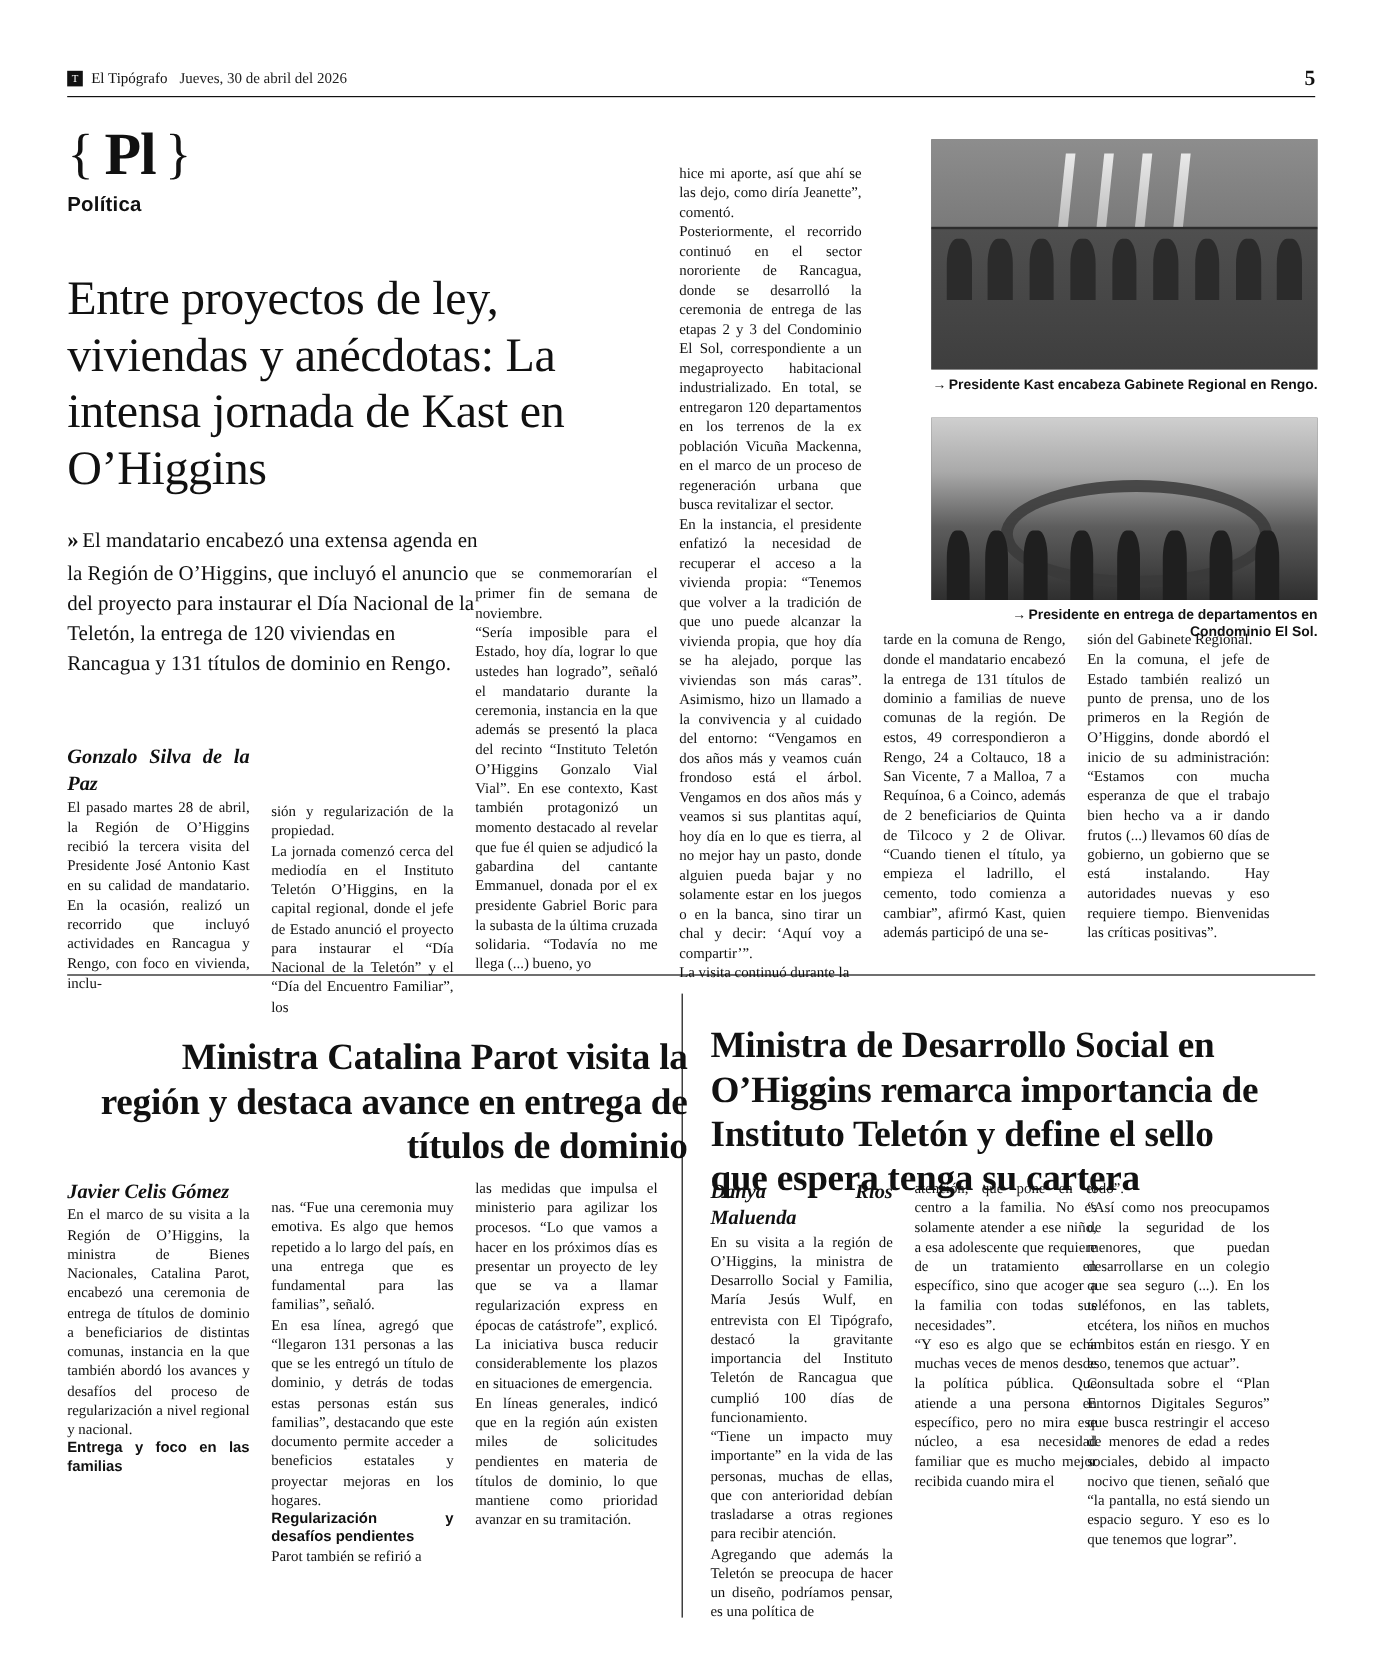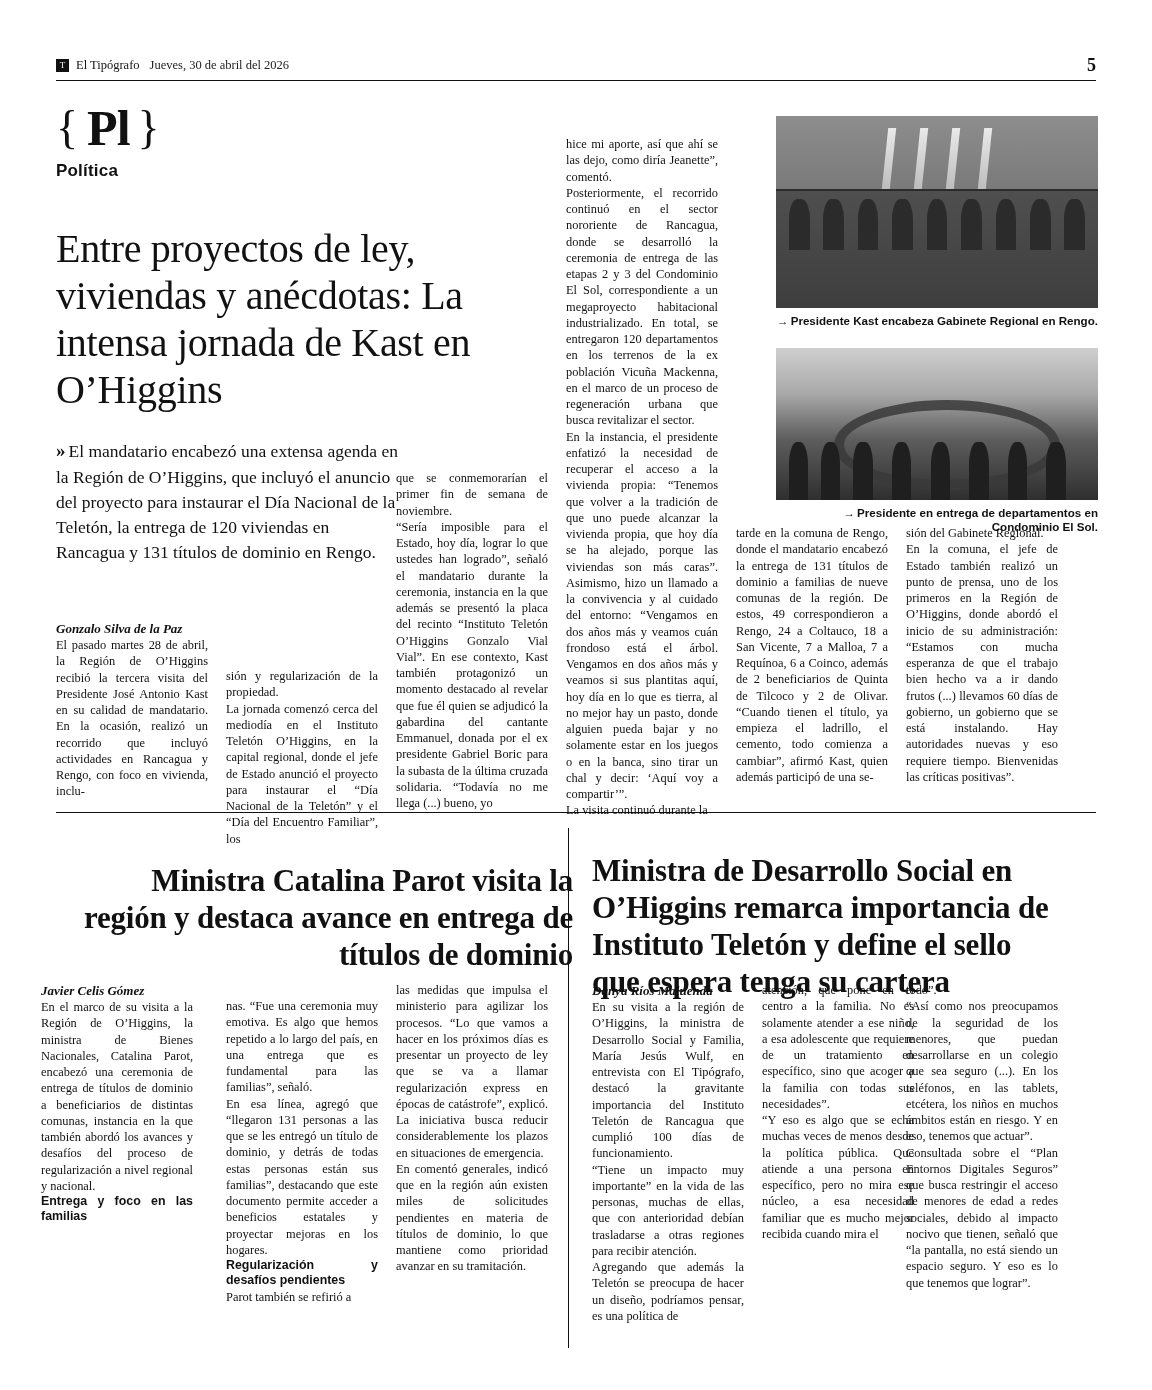--- a/index.html
+++ b/index.html
@@ -148,7 +148,7 @@
   .byline {
     font-weight: bold;
     font-style: italic;
-    font-size: 13px;
+    font-size: 17px;
     margin-bottom: 1px;
   }
   .subhead {

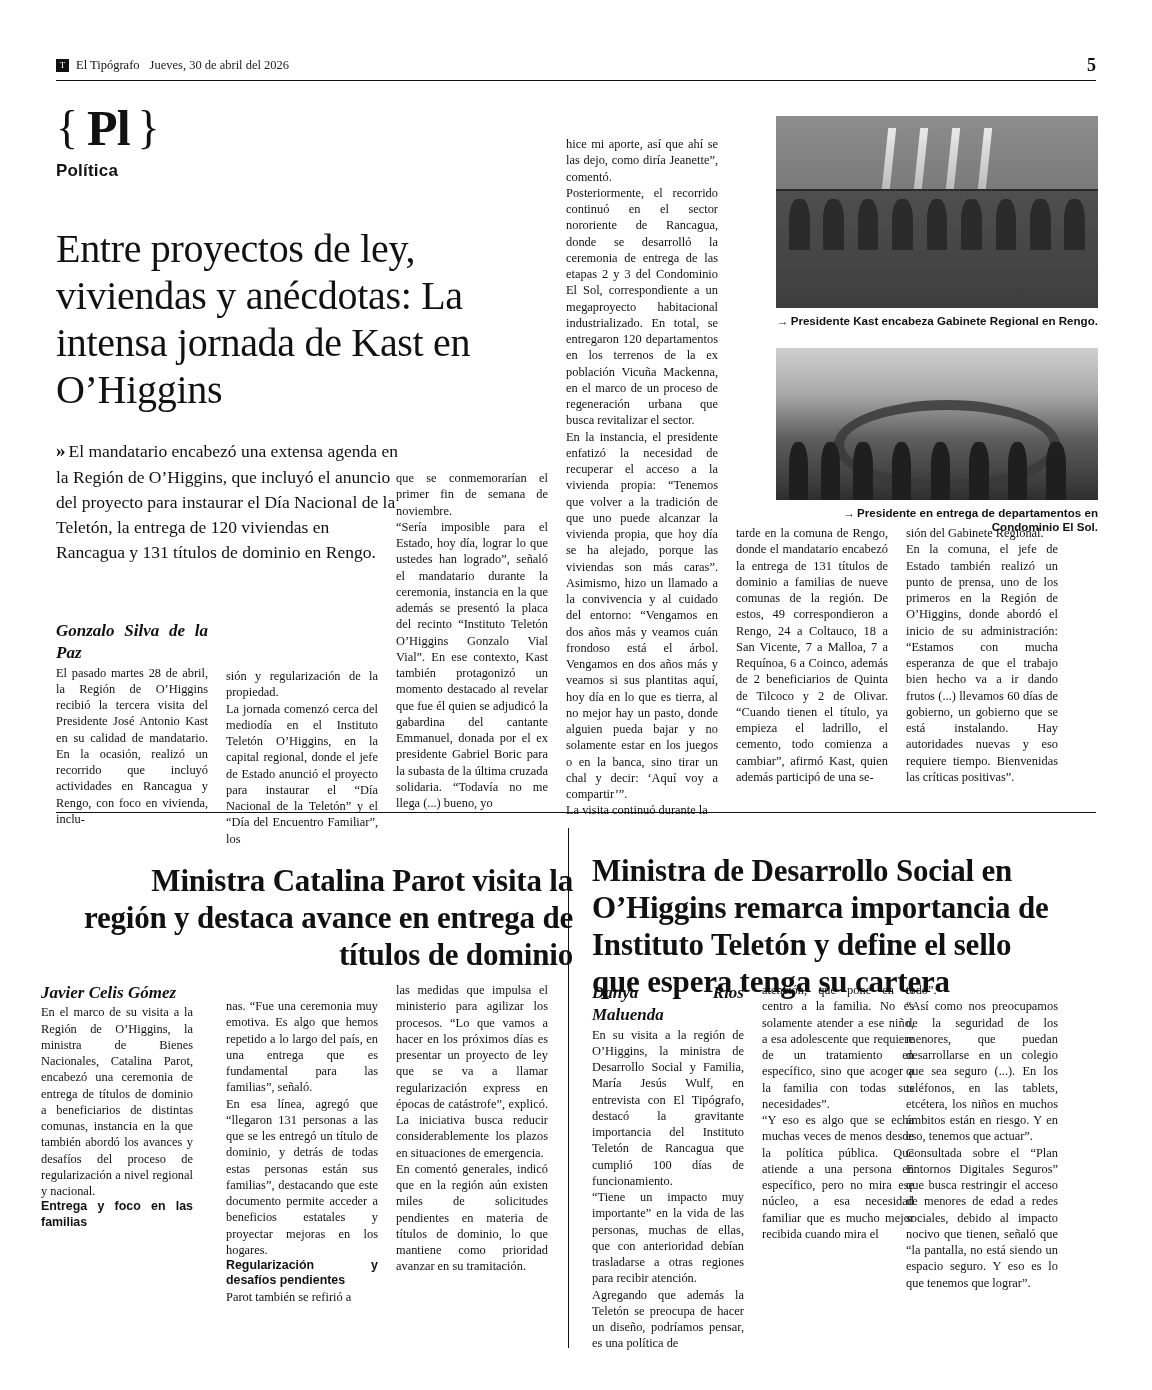--- a/index.html
+++ b/index.html
@@ -283,7 +283,7 @@
   #head2 { left: 56px; top: 836px; width: 495px; text-align: right; margin-left: 22px; }
   #head3 { left: 592px; top: 826px; width: 470px; text-align: left; }
 
-  #a2c1 { left: 41px;  top: 982px; width: 152px; }
+  #a2c1 { left: 56px;  top: 982px; width: 152px; }
   #a2c2 { left: 226px; top: 982px; width: 152px; margin-top: 16px; }
   #a2c3 { left: 396px; top: 982px; width: 152px; }
   #a3c1 { left: 592px; top: 982px; width: 152px; }

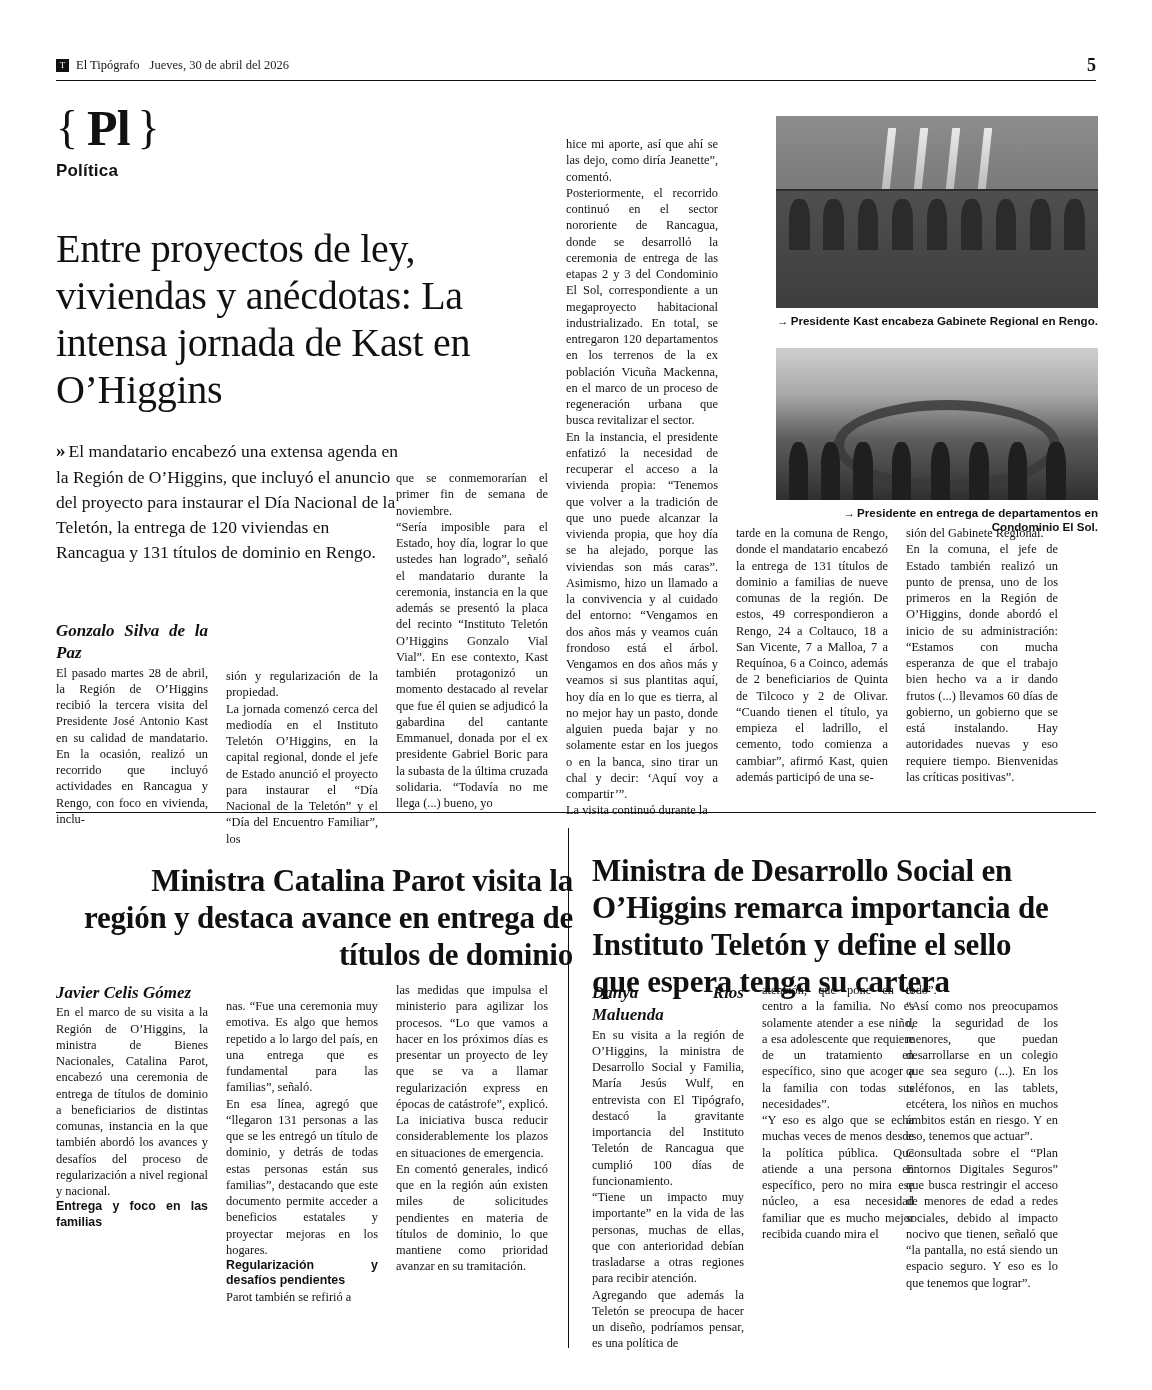--- a/index.html
+++ b/index.html
@@ -416,7 +416,7 @@
 
   <div class="col" id="a2c3">
     <p>las medidas que impulsa el ministerio para agilizar los procesos. “Lo que vamos a hacer en los próximos días es presentar un proyecto de ley que se va a llamar regularización express en épocas de catástrofe”, explicó. La iniciativa busca reducir considerablemente los plazos en situaciones de emergencia.</p>
-    <p>En comentó generales, indicó que en la región aún existen miles de solicitudes pendientes en materia de títulos de dominio, lo que mantiene como prioridad avanzar en su tramitación.</p>
+    <p>En líneas generales, indicó que en la región aún existen miles de solicitudes pendientes en materia de títulos de dominio, lo que mantiene como prioridad avanzar en su tramitación.</p>
   </div>
 
   <div class="col" id="a3c1">

